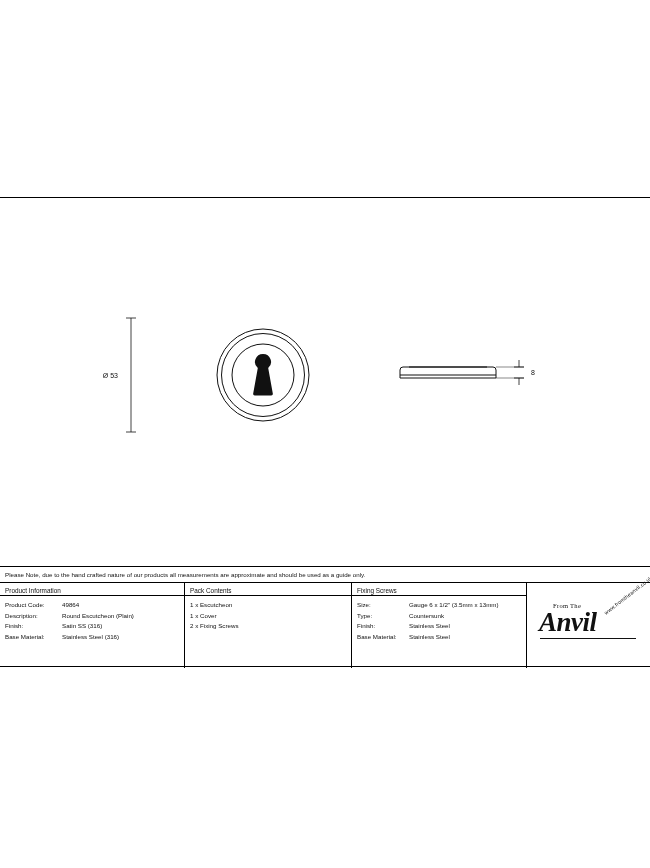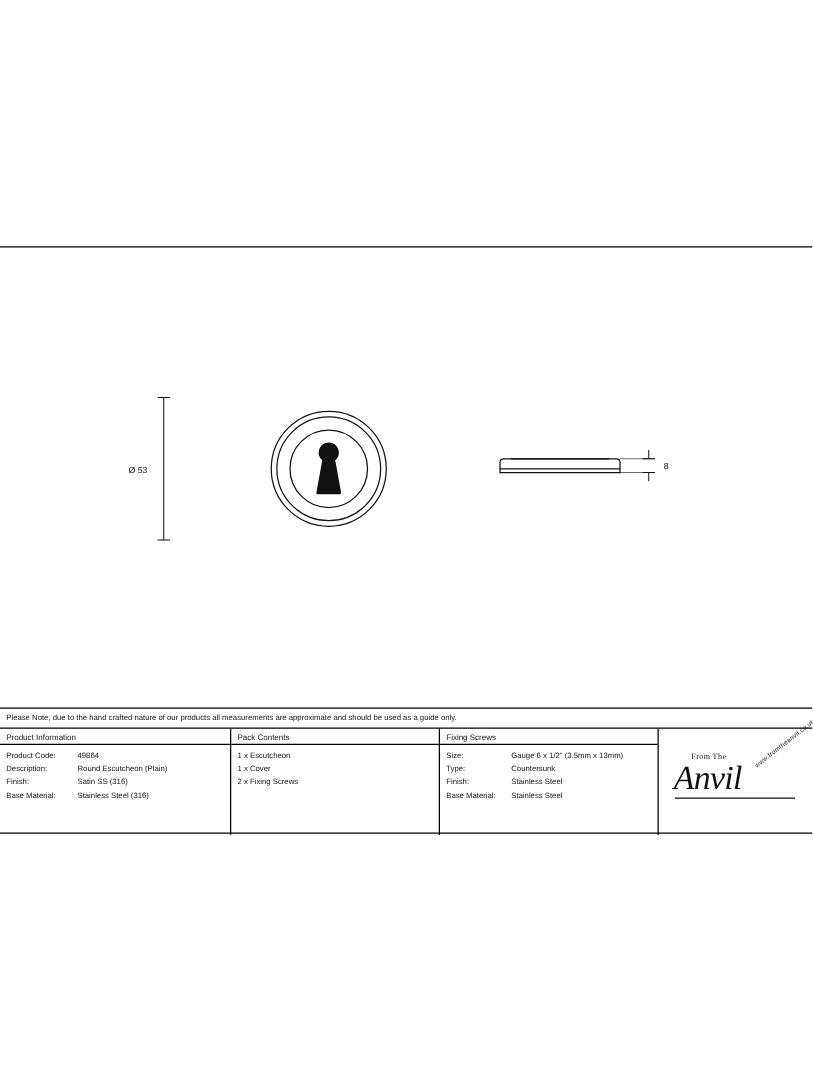--- a/index.html
+++ b/index.html
@@ -120,7 +120,7 @@
     top: 24px;
     font-family: "Liberation Serif", serif;
     font-style: italic;
-    font-weight: normal;
+    font-weight: bold;
     font-size: 27px;
     letter-spacing: -0.5px;
     color: #111;

